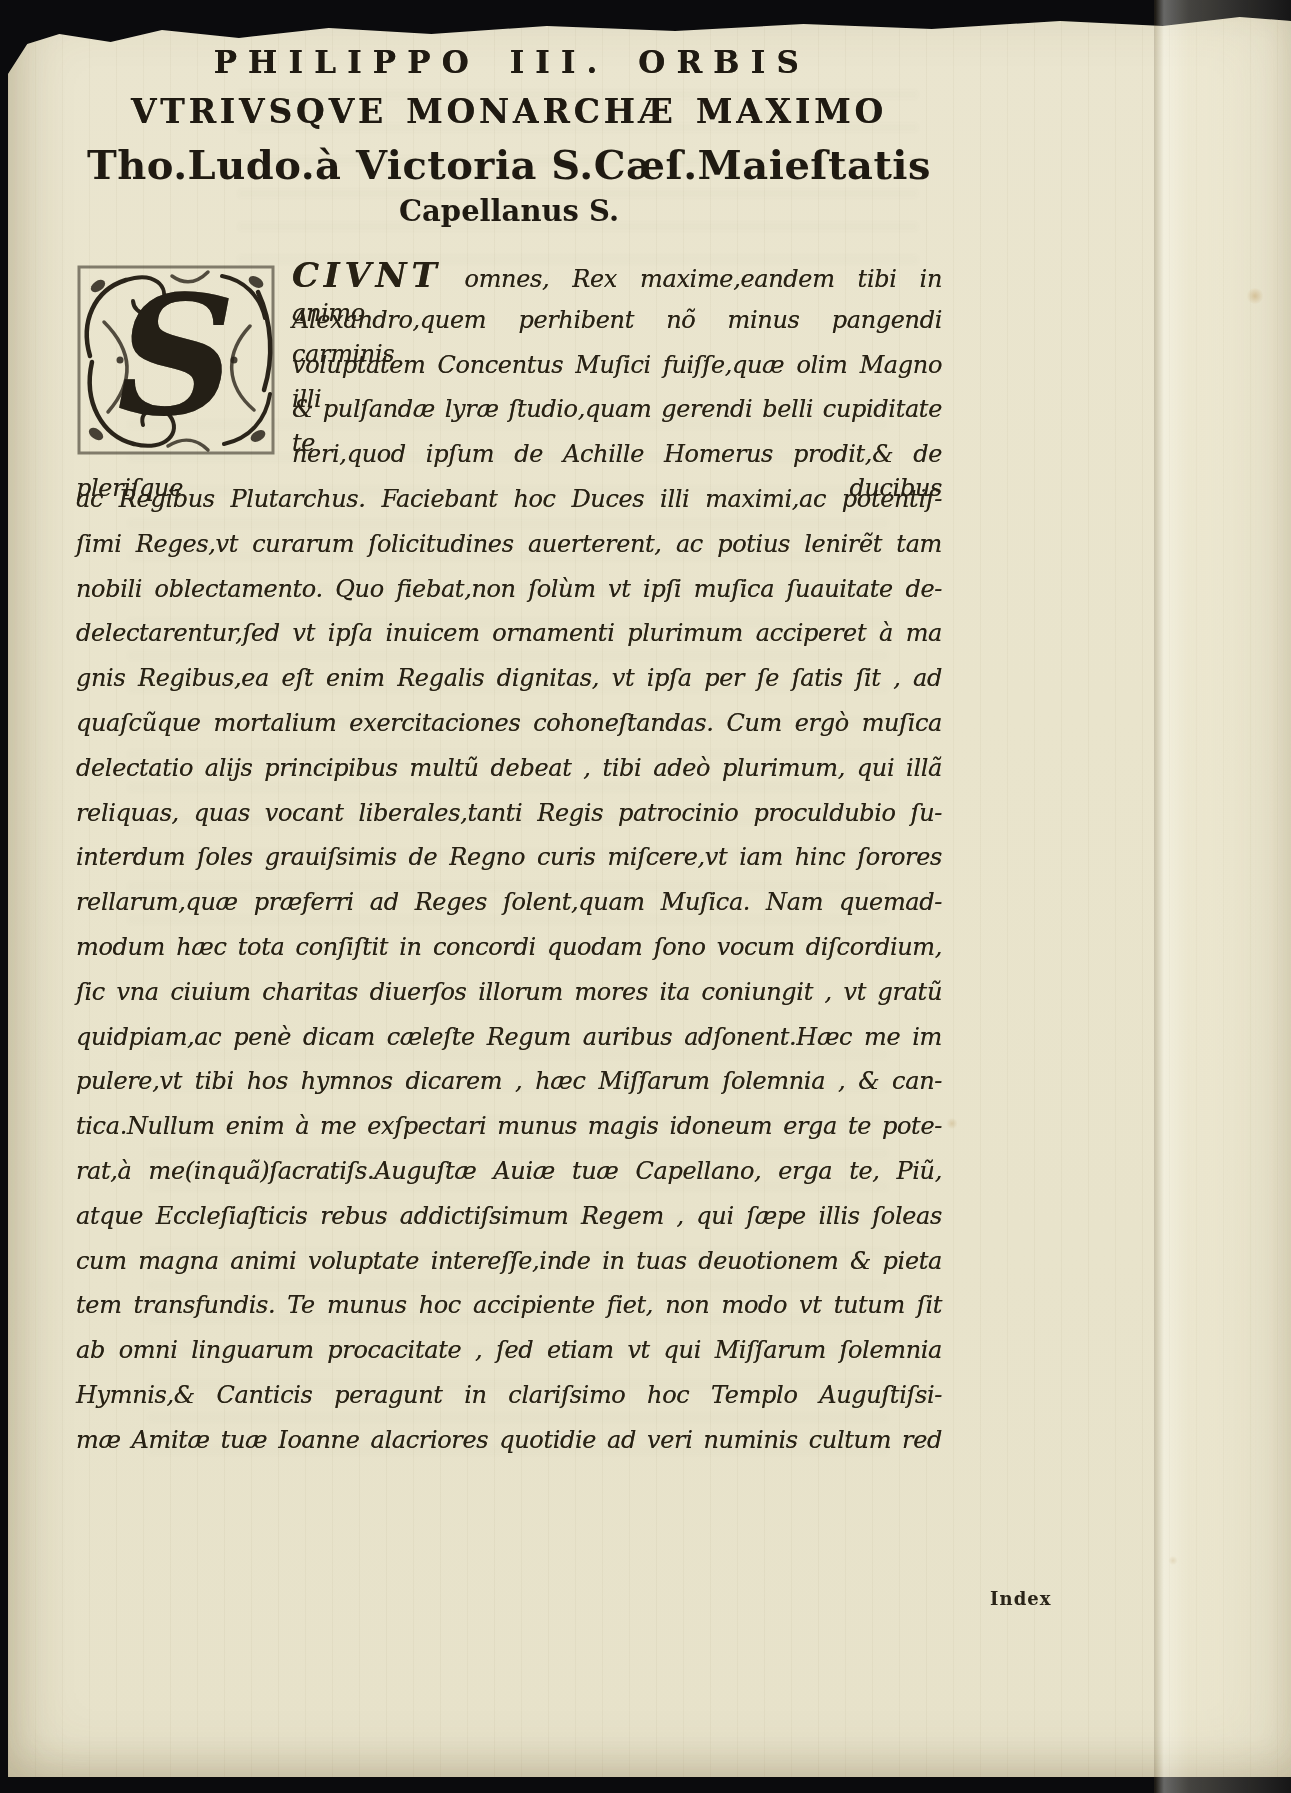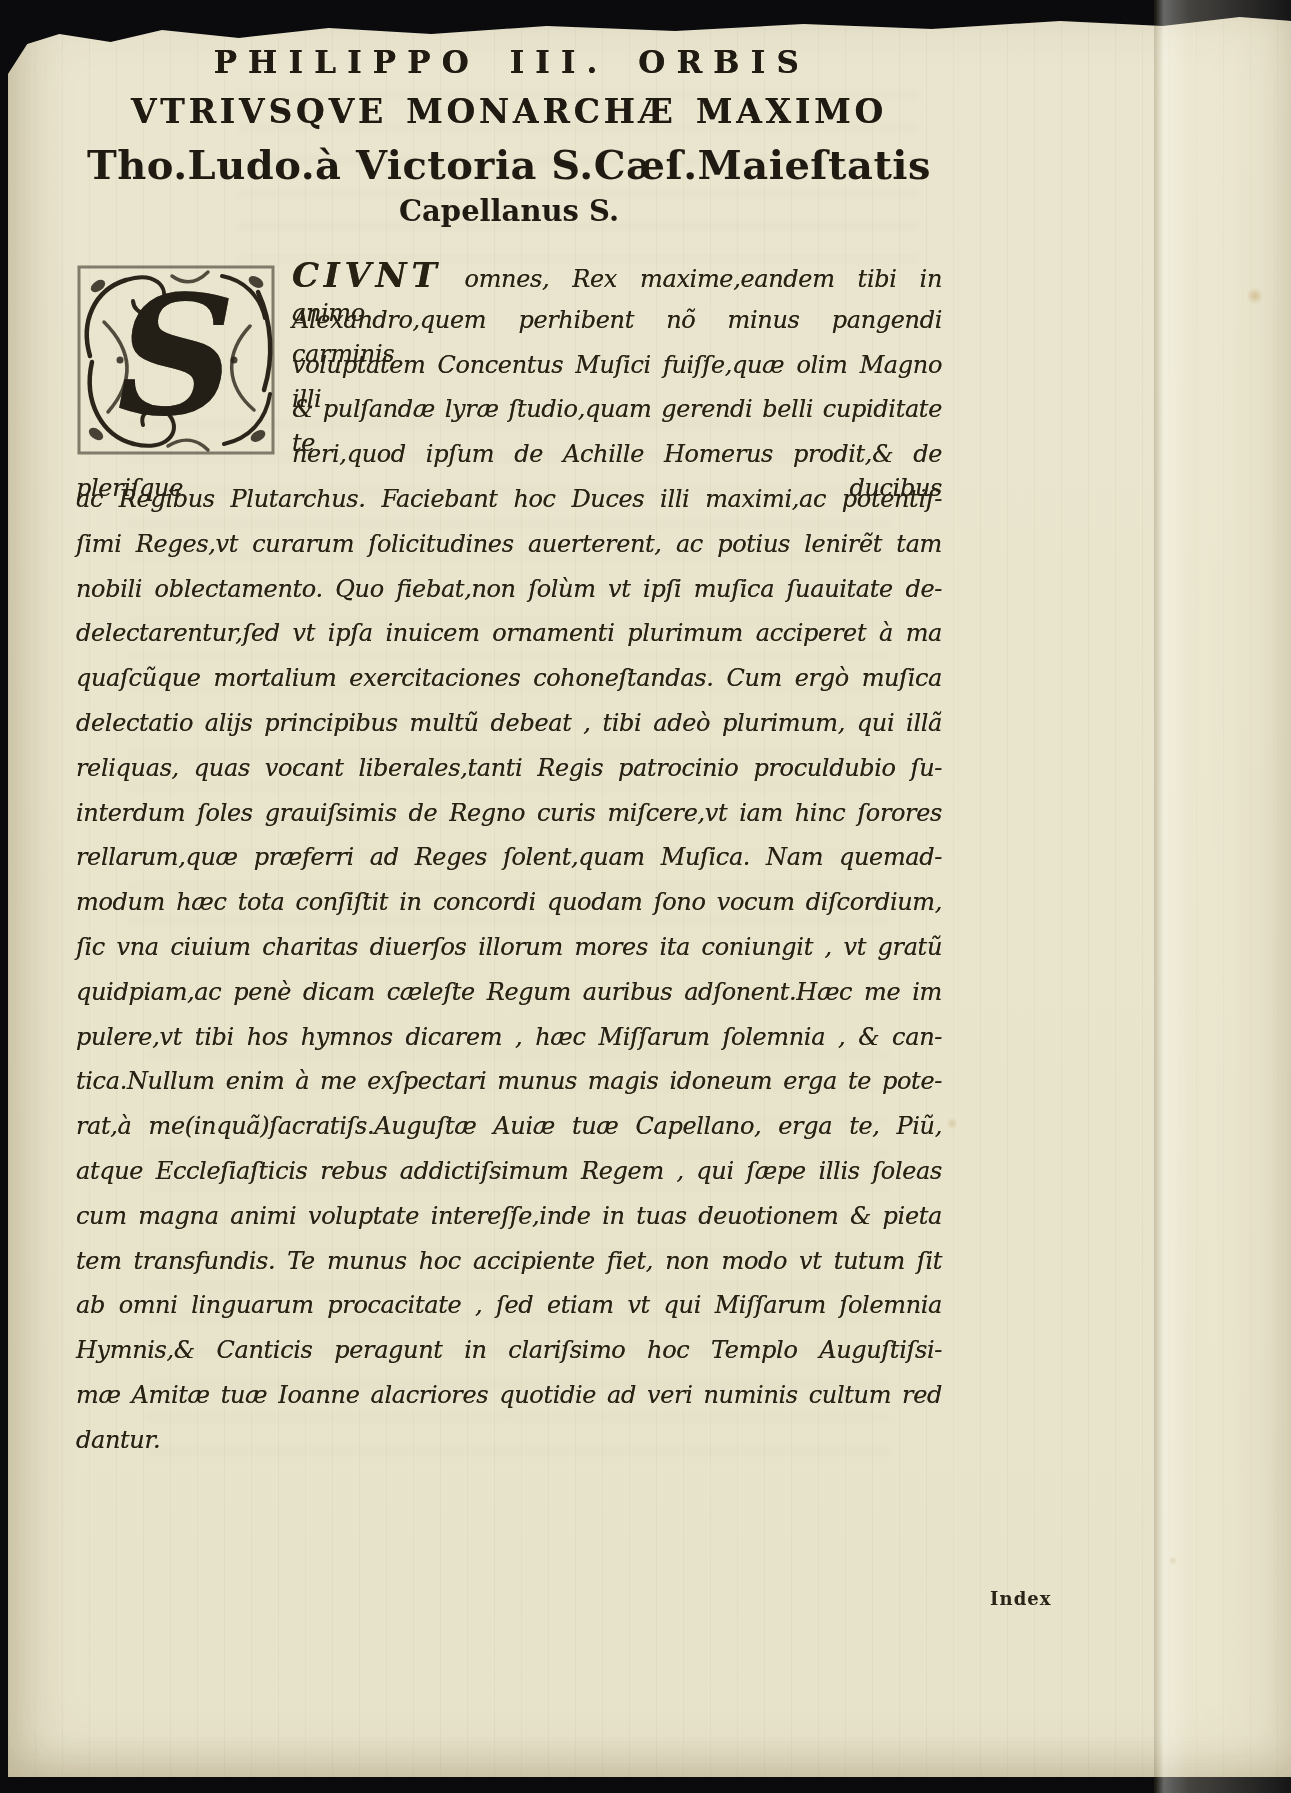--- a/index.html
+++ b/index.html
@@ -154,6 +154,7 @@
         <div class="bodyline">ſimi Reges,vt curarum ſolicitudines auerterent, ac potius lenirẽt tam</div>
         <div class="bodyline">nobili oblectamento. Quo fiebat,non ſolùm vt ipſi muſica ſuauitate de-</div>
         <div class="bodyline">delectarentur,ſed vt ipſa inuicem ornamenti plurimum acciperet à ma</div>
+        <div class="bodyline">gnis Regibus,ea eſt enim Regalis dignitas, vt ipſa per ſe ſatis ſit , ad</div>
         <div class="bodyline">quaſcũque mortalium exercitaciones cohoneſtandas. Cum ergò muſica</div>
         <div class="bodyline">delectatio alijs principibus multũ debeat , tibi adeò plurimum, qui illã</div>
         <div class="bodyline">reliquas, quas vocant liberales,tanti Regis patrocinio proculdubio ſu-</div>

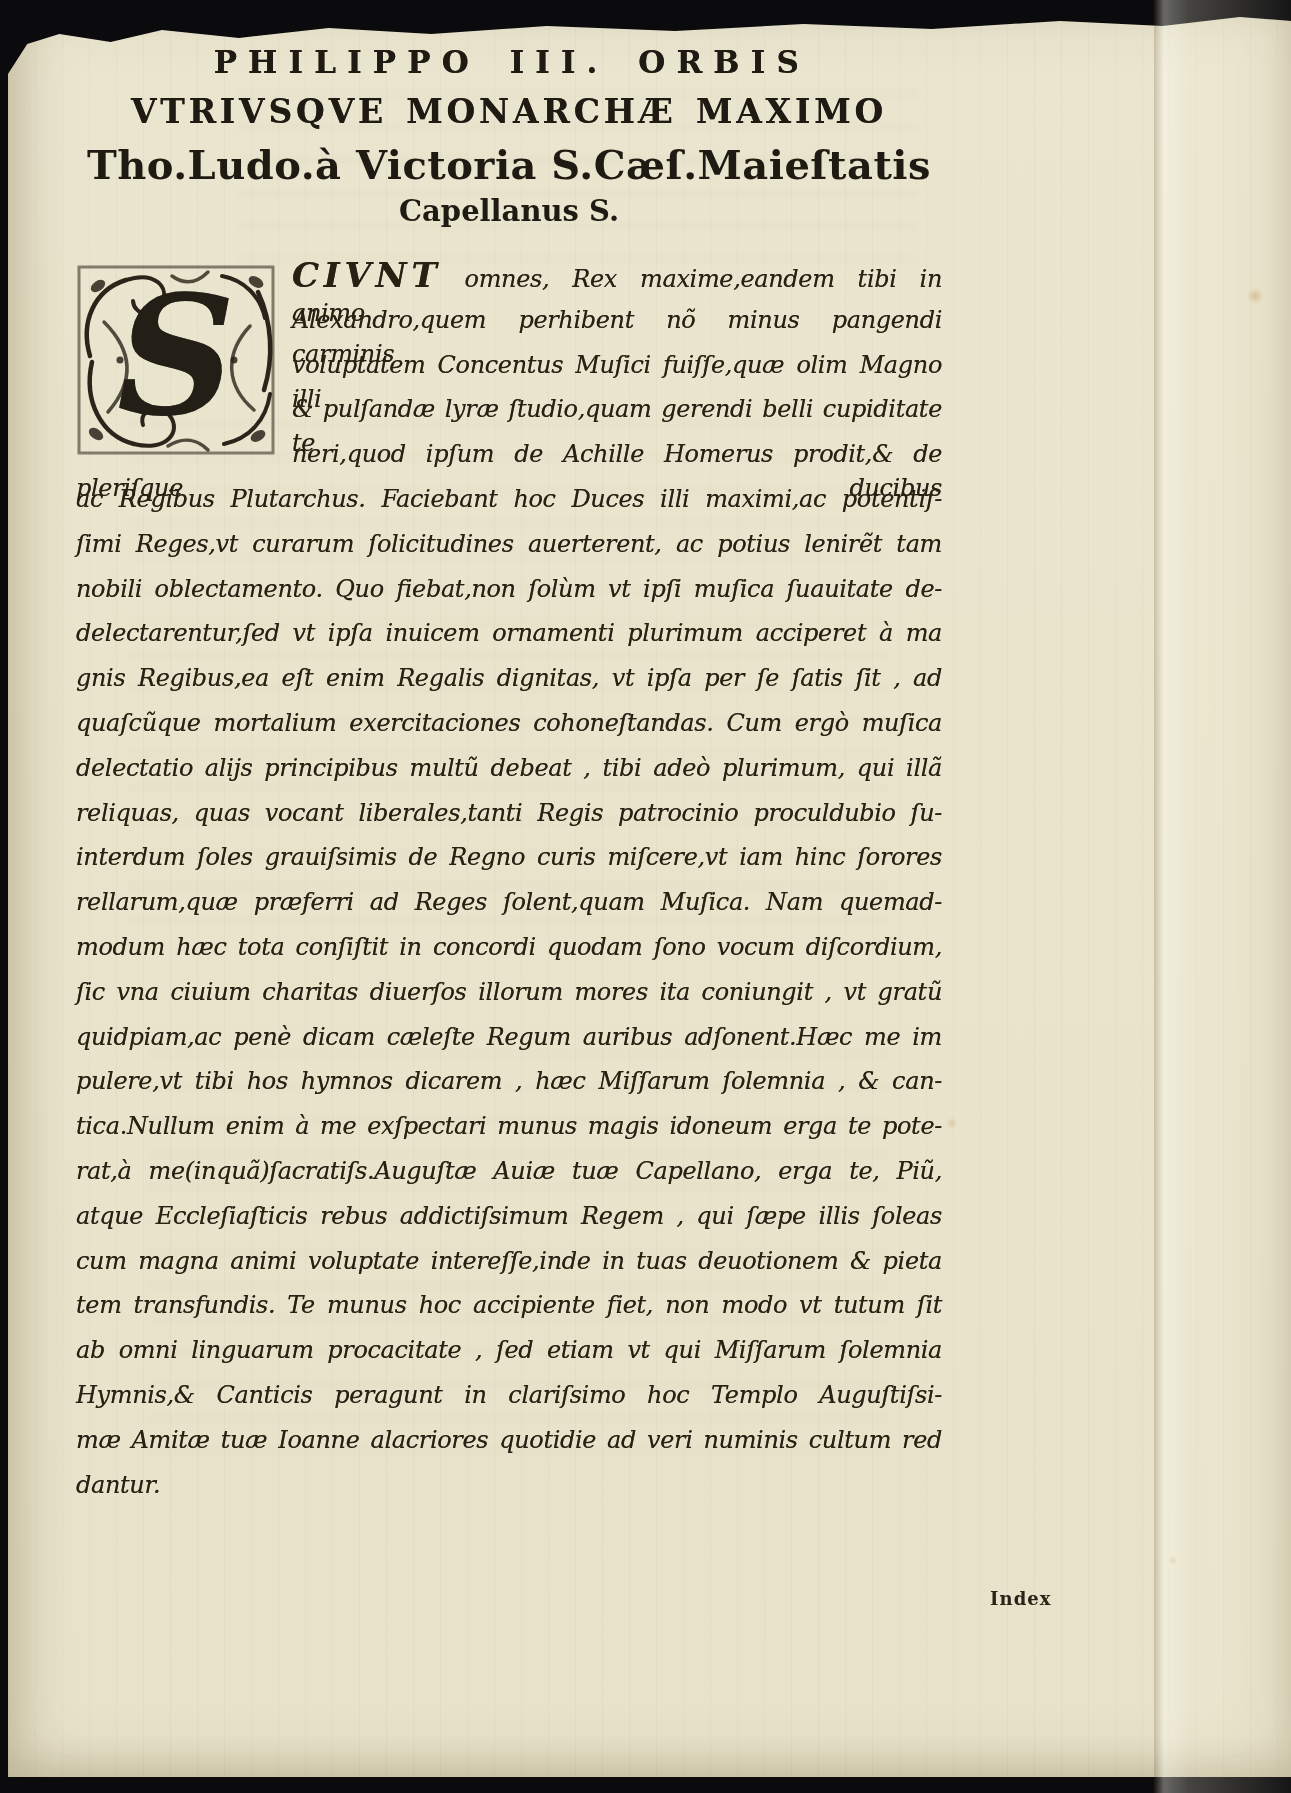--- a/index.html
+++ b/index.html
@@ -172,7 +172,6 @@
         <div class="bodyline">ab omni linguarum procacitate , ſed etiam vt qui Miſſarum ſolemnia</div>
         <div class="bodyline">Hymnis,&amp; Canticis peragunt in clariſsimo hoc Templo Auguſtiſsi-</div>
         <div class="bodyline">mæ Amitæ tuæ Ioanne alacriores quotidie ad veri numinis cultum red</div>
-        <div class="bodyline lastline">dantur.</div>
       </div>
 
   </div>

